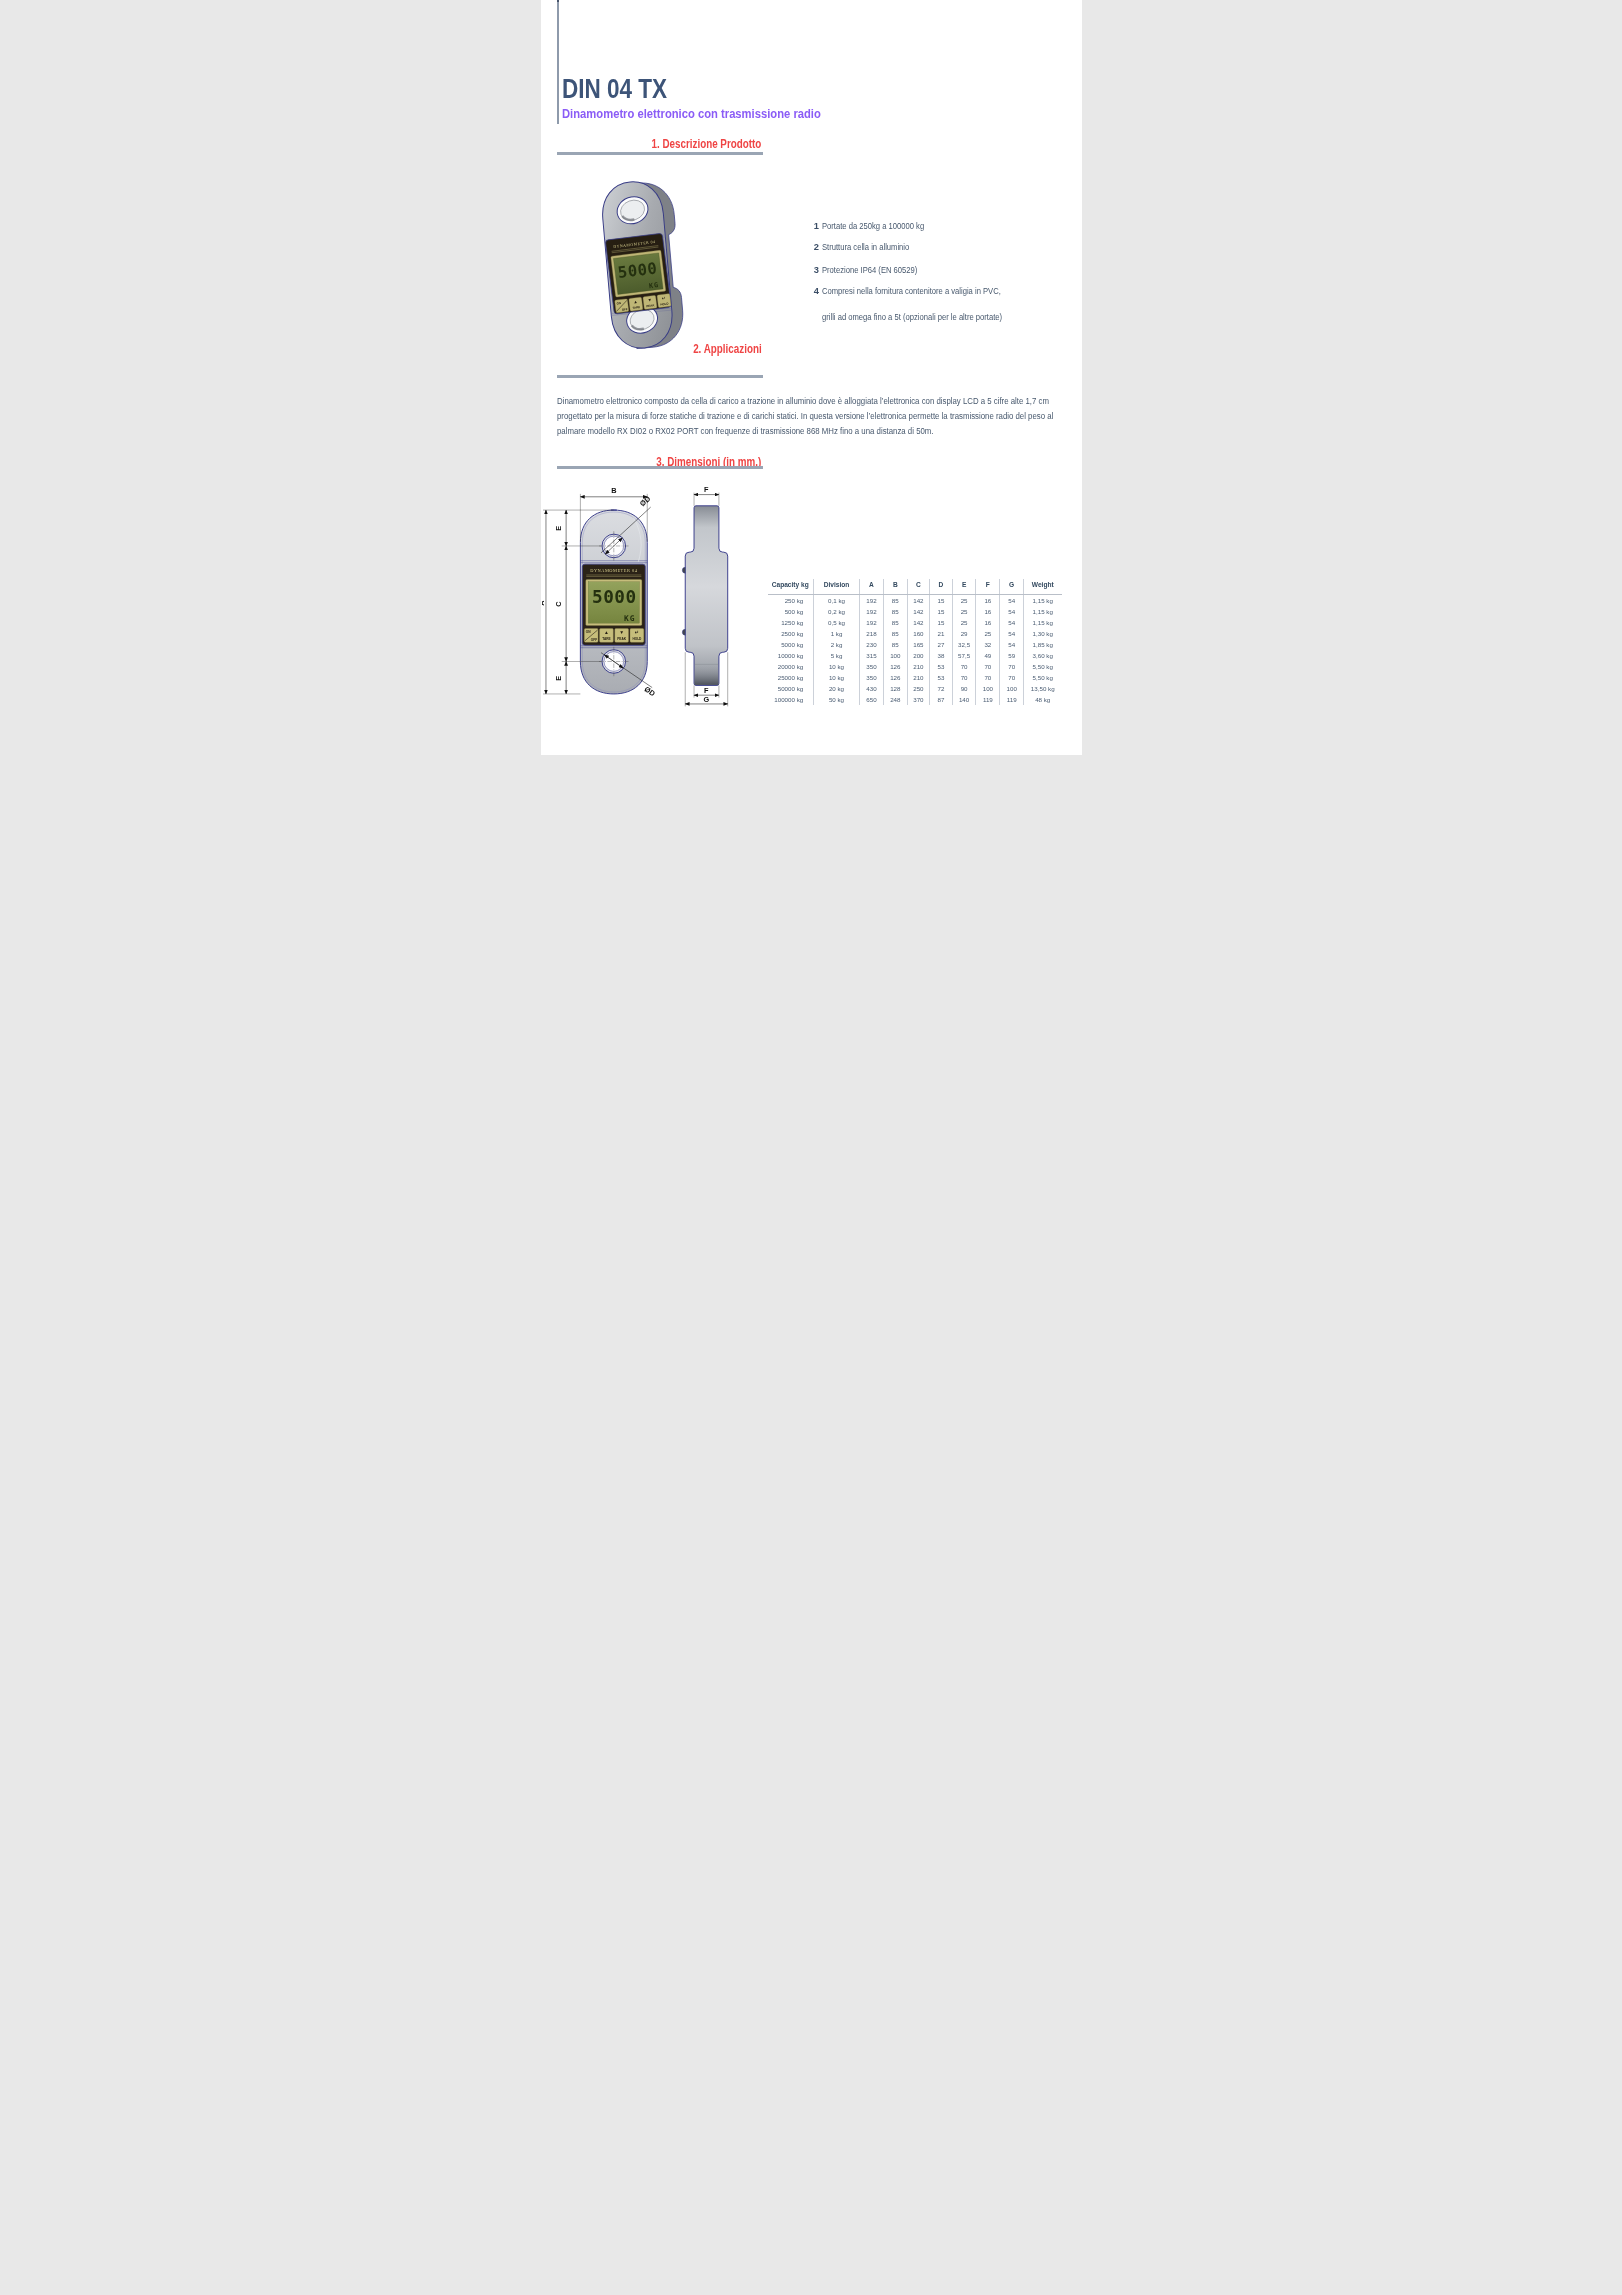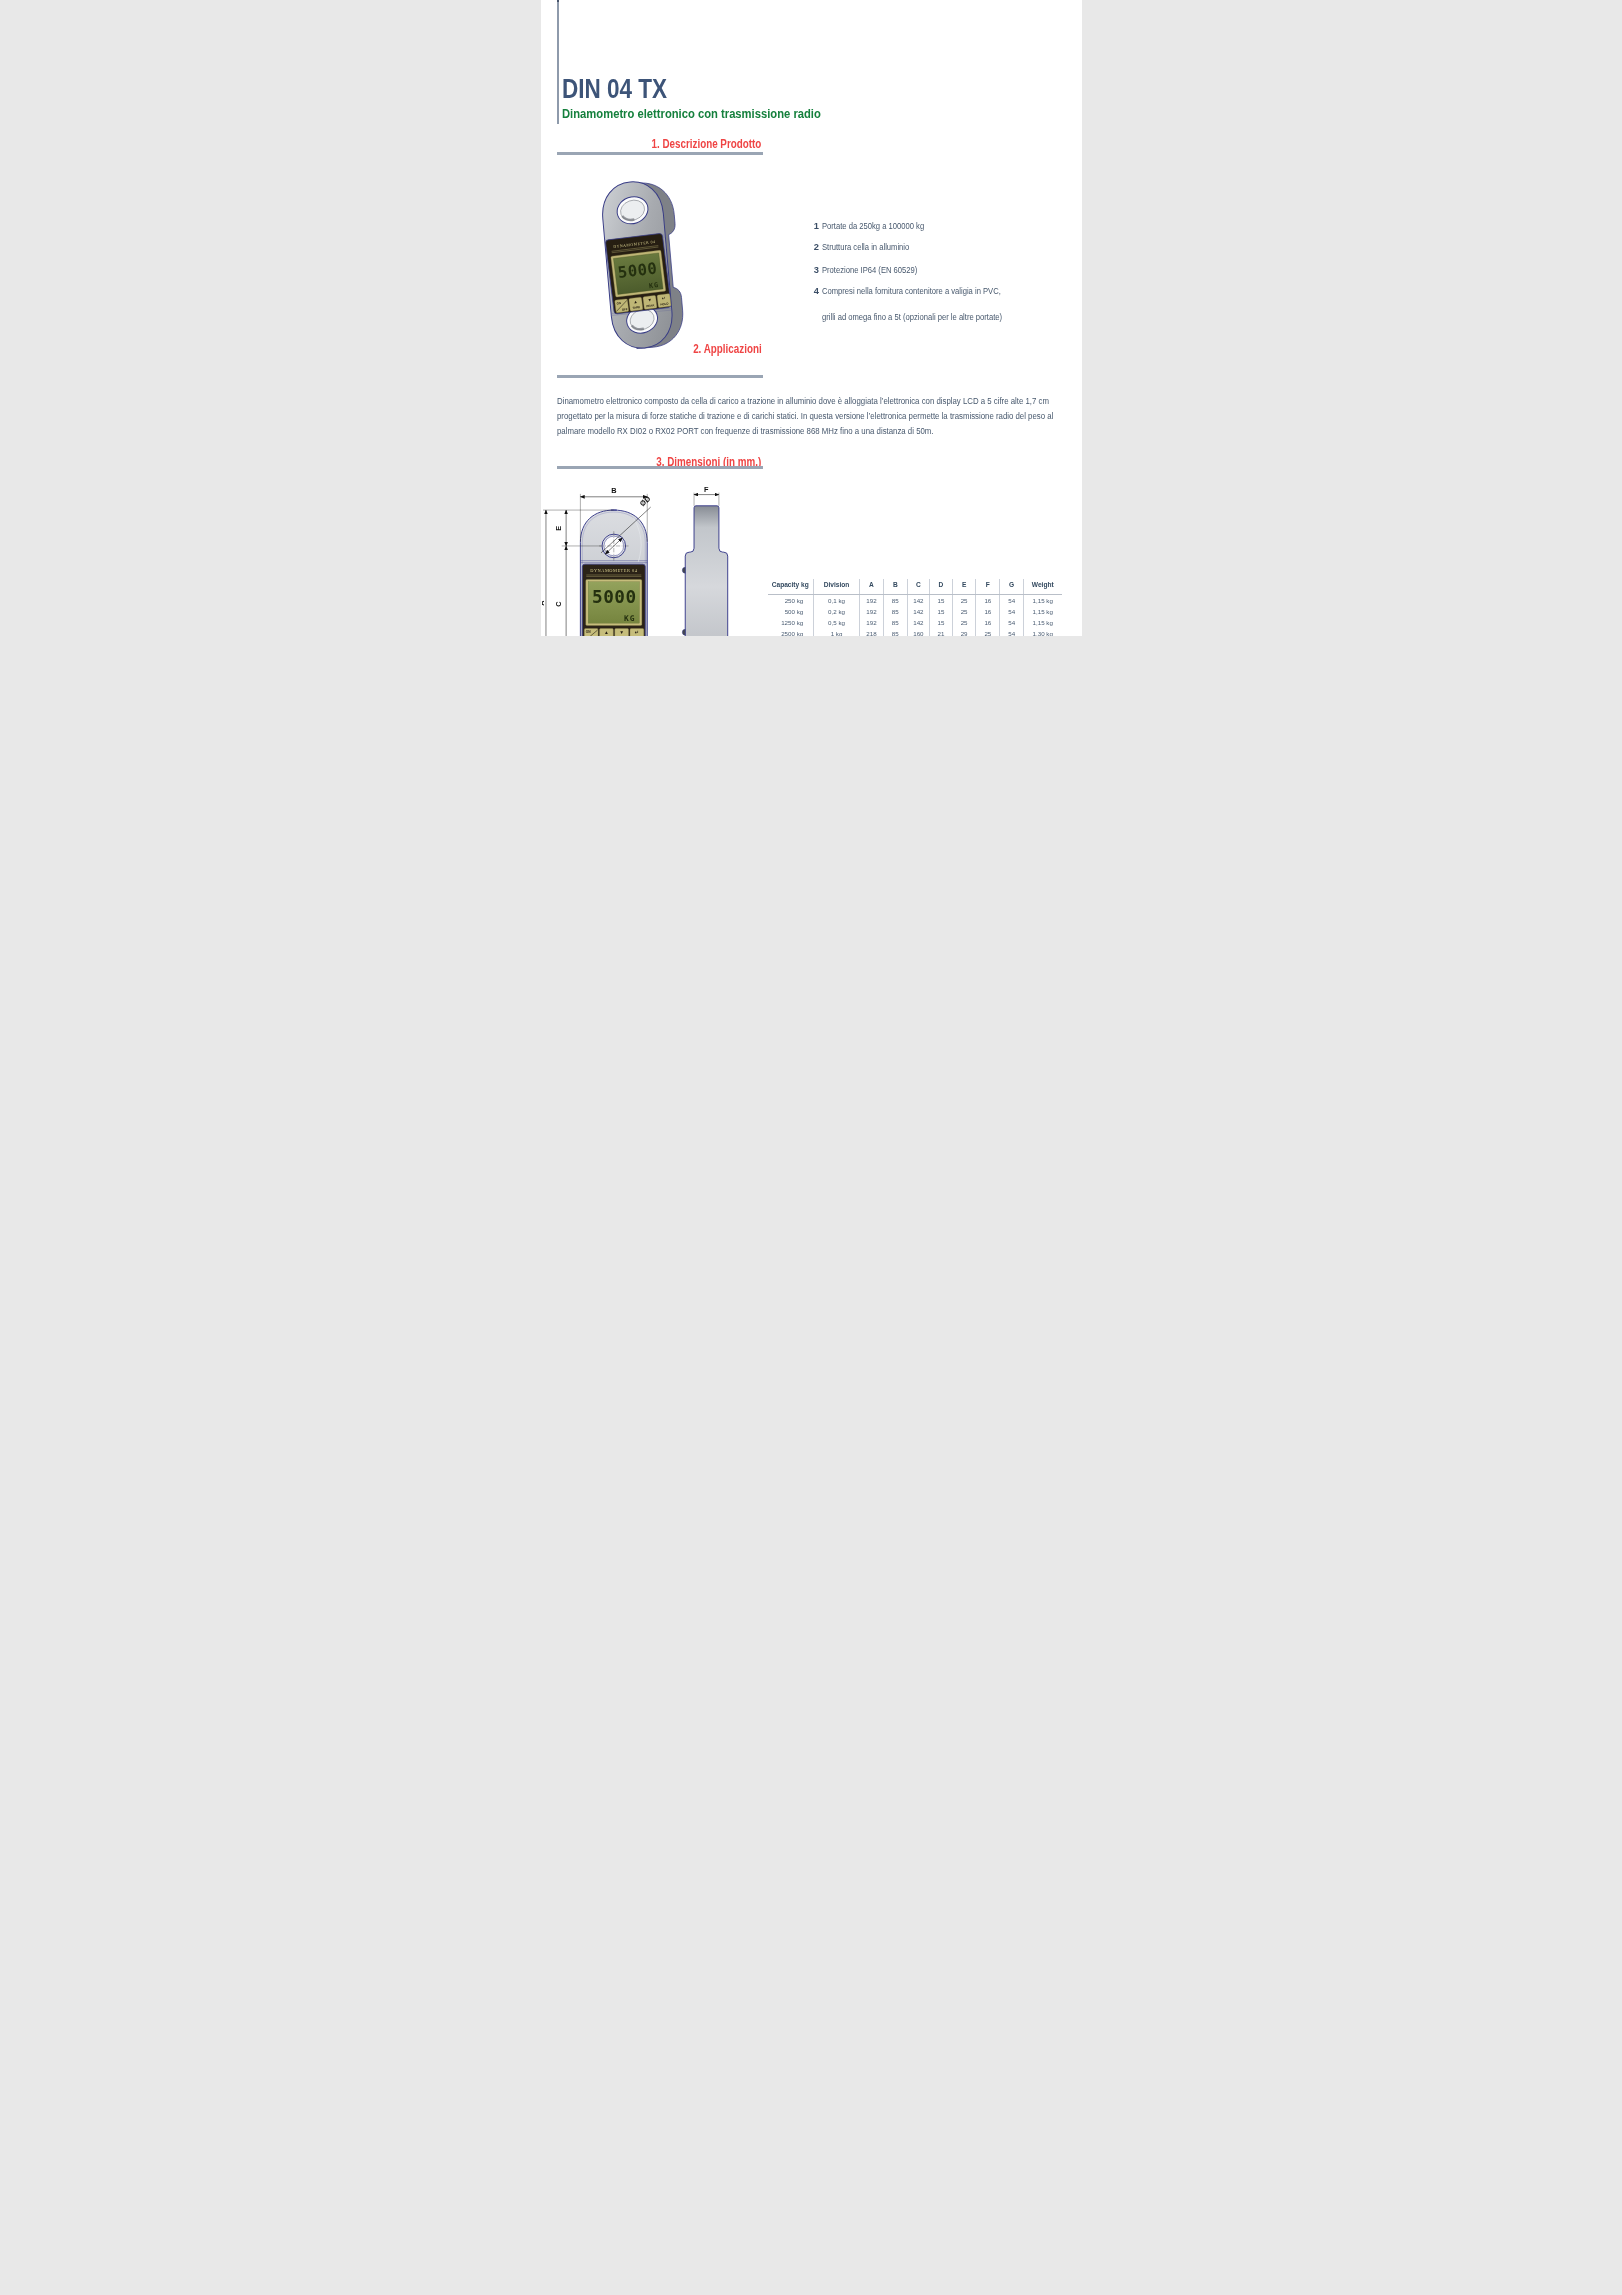--- a/index.html
+++ b/index.html
@@ -3,7 +3,7 @@
 <meta charset="utf-8">
 <style>
   html,body{margin:0;padding:0;background:#e8e8e8;}
-  .page{position:relative;width:541px;height:636px;background:#ffffff;margin:0 auto;
+  .page{position:relative;width:541px;height:755px;background:#ffffff;margin:0 auto;
         font-family:"Liberation Sans",sans-serif;overflow:hidden;}
   .vbar{position:absolute;left:16px;top:0;width:2px;height:124px;background:#8e9aab;}
   .vbar::before{content:"";position:absolute;top:0;left:0;width:2px;height:1.5px;background:#46536b;}

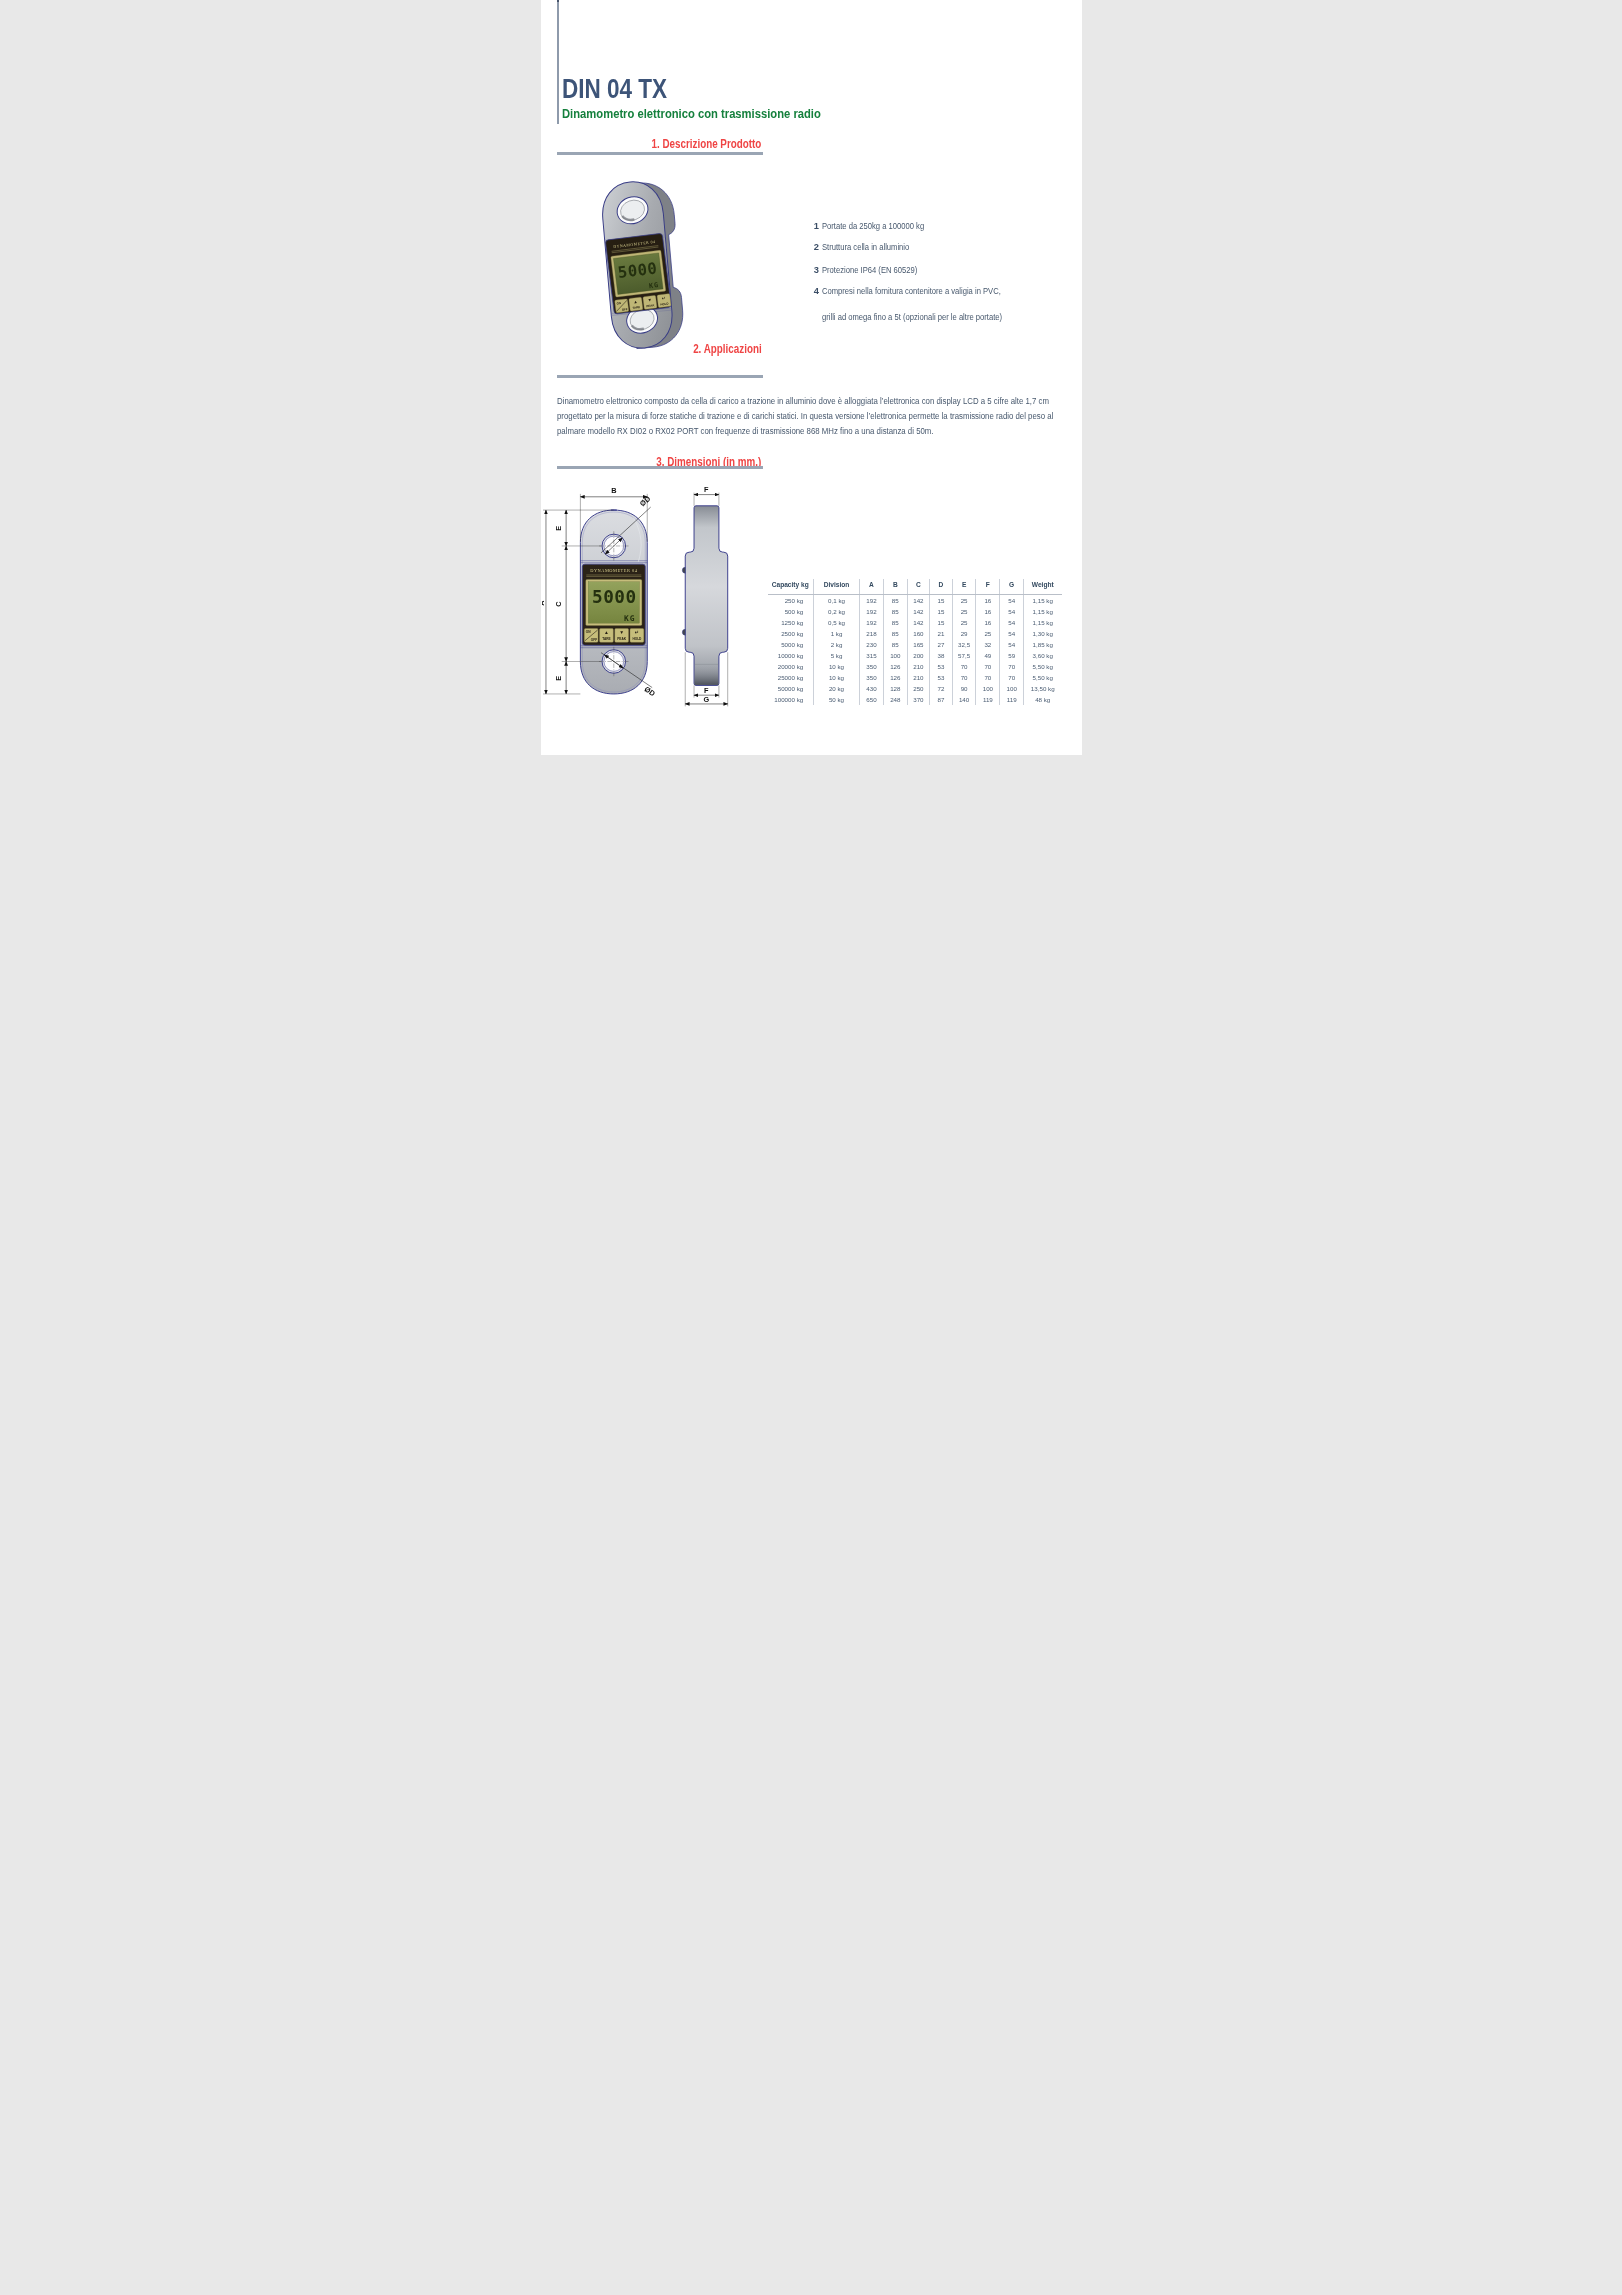--- a/index.html
+++ b/index.html
@@ -10,7 +10,7 @@
   .cx{display:inline-block;transform:scaleX(.81);transform-origin:0 50%;white-space:nowrap;}
   .cxr{display:inline-block;transform:scaleX(.8);transform-origin:100% 50%;white-space:nowrap;}
   .doc-title{position:absolute;left:21.6px;top:74px;font-size:28.5px;font-weight:700;color:#3d5478;line-height:1;}
-  .doc-subtitle{position:absolute;left:21.6px;top:107px;font-size:13.7px;font-weight:700;color:#15803d;line-height:1;}
+  .doc-subtitle{position:absolute;left:21.6px;top:107px;font-size:13.7px;font-weight:700;color:#8b5cf6;line-height:1;}
   .sec{position:absolute;left:16px;width:205px;text-align:right;font-weight:700;font-size:12.3px;color:#ef4444;line-height:1;}
   .sec1{top:138px}.sec2{top:343px}.sec3{top:456px}
   .rule{position:absolute;left:16px;width:206px;height:2.5px;background:#9aa5b4;}

